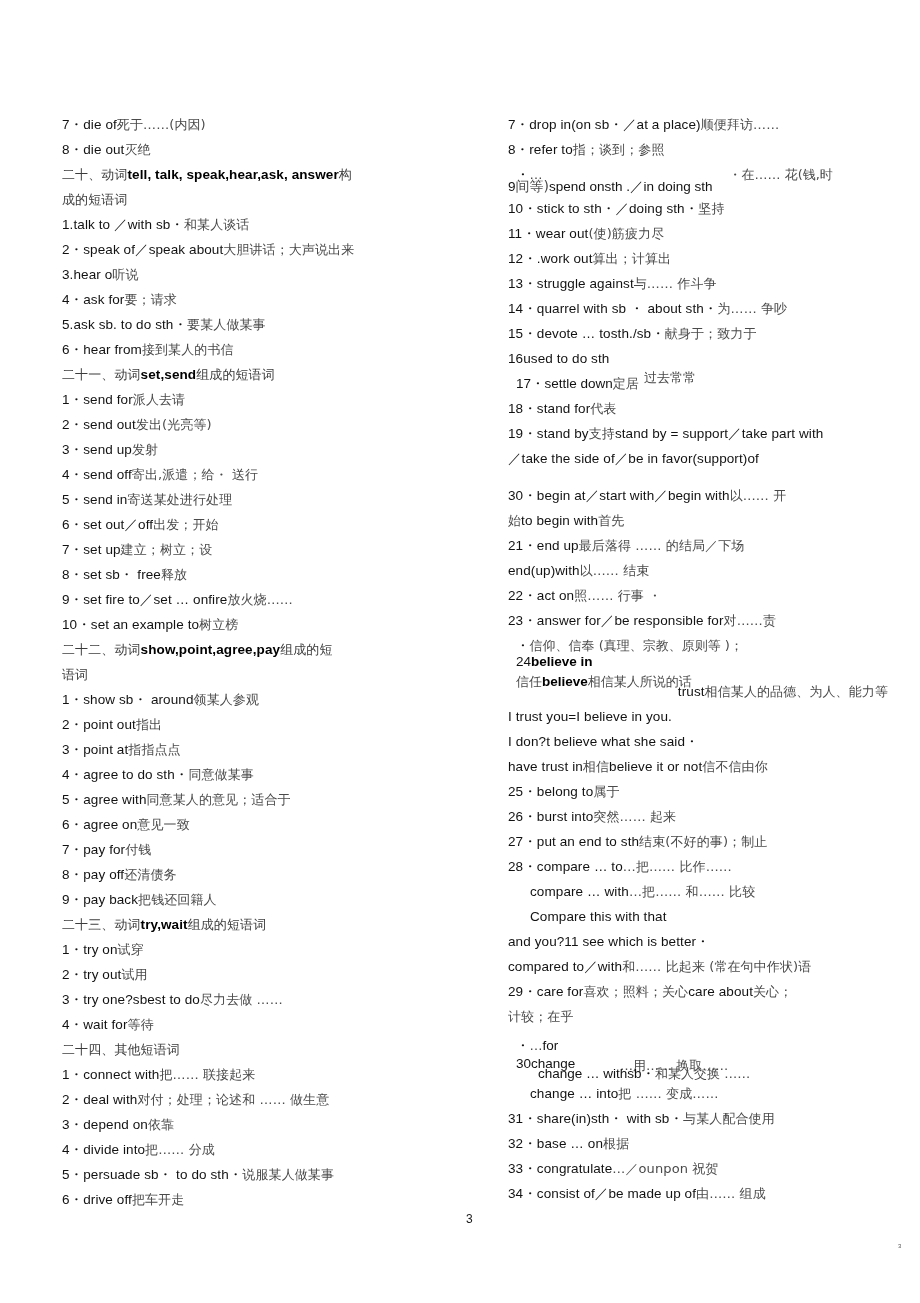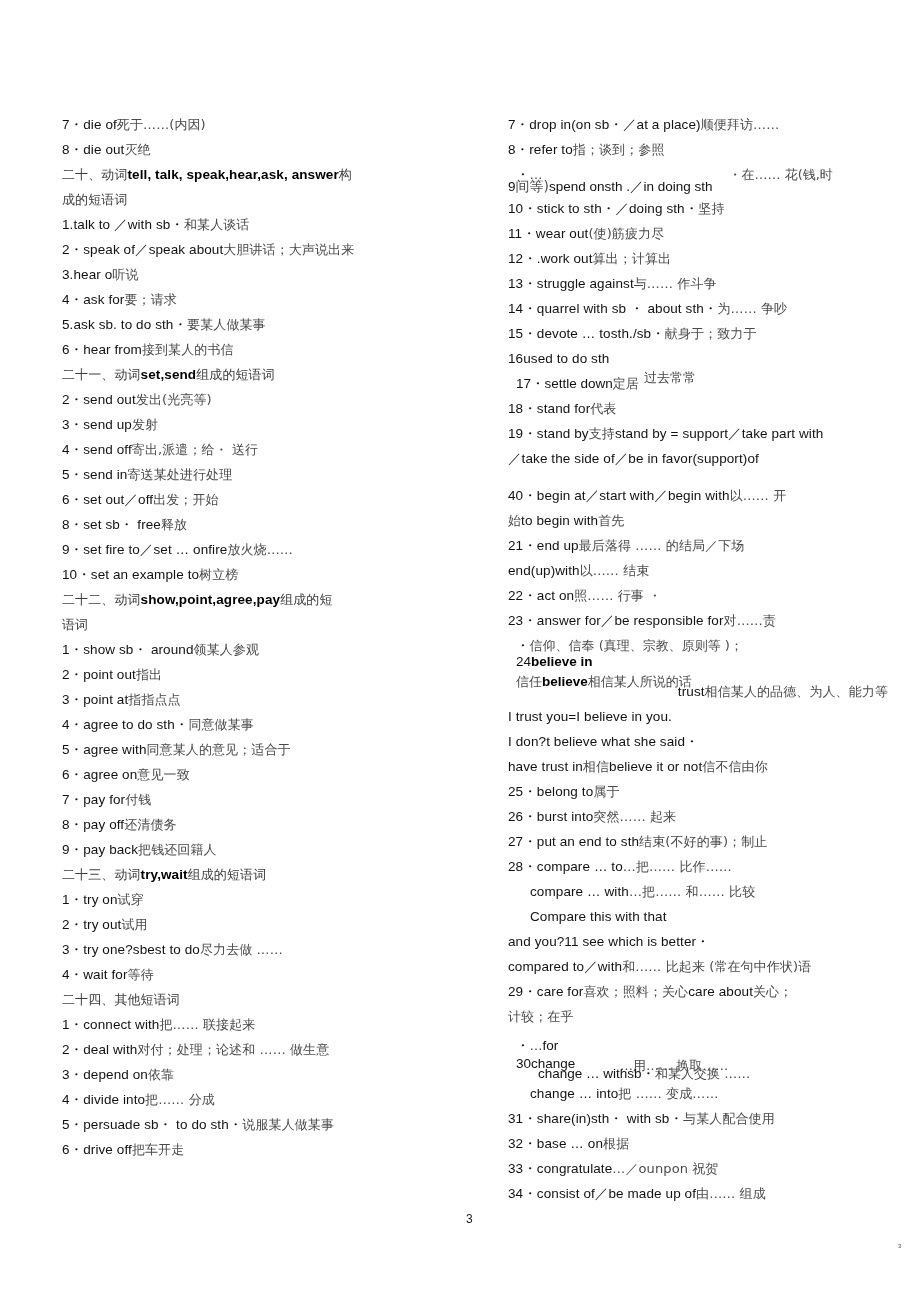--- a/index.html
+++ b/index.html
@@ -142,6 +142,9 @@
     </div>
 
     <div class="line">
+      <span class="en">1・</span><span class="sp6"></span><span class="en">send for</span><span class="sp6"></span><span class="cn">派人去请</span>
+    </div>
+    <div class="line">
       <span class="en">2・</span><span class="sp6"></span><span class="en">send out</span><span class="sp6"></span><span class="cn">发出(光亮等)</span>
     </div>
     <div class="line">

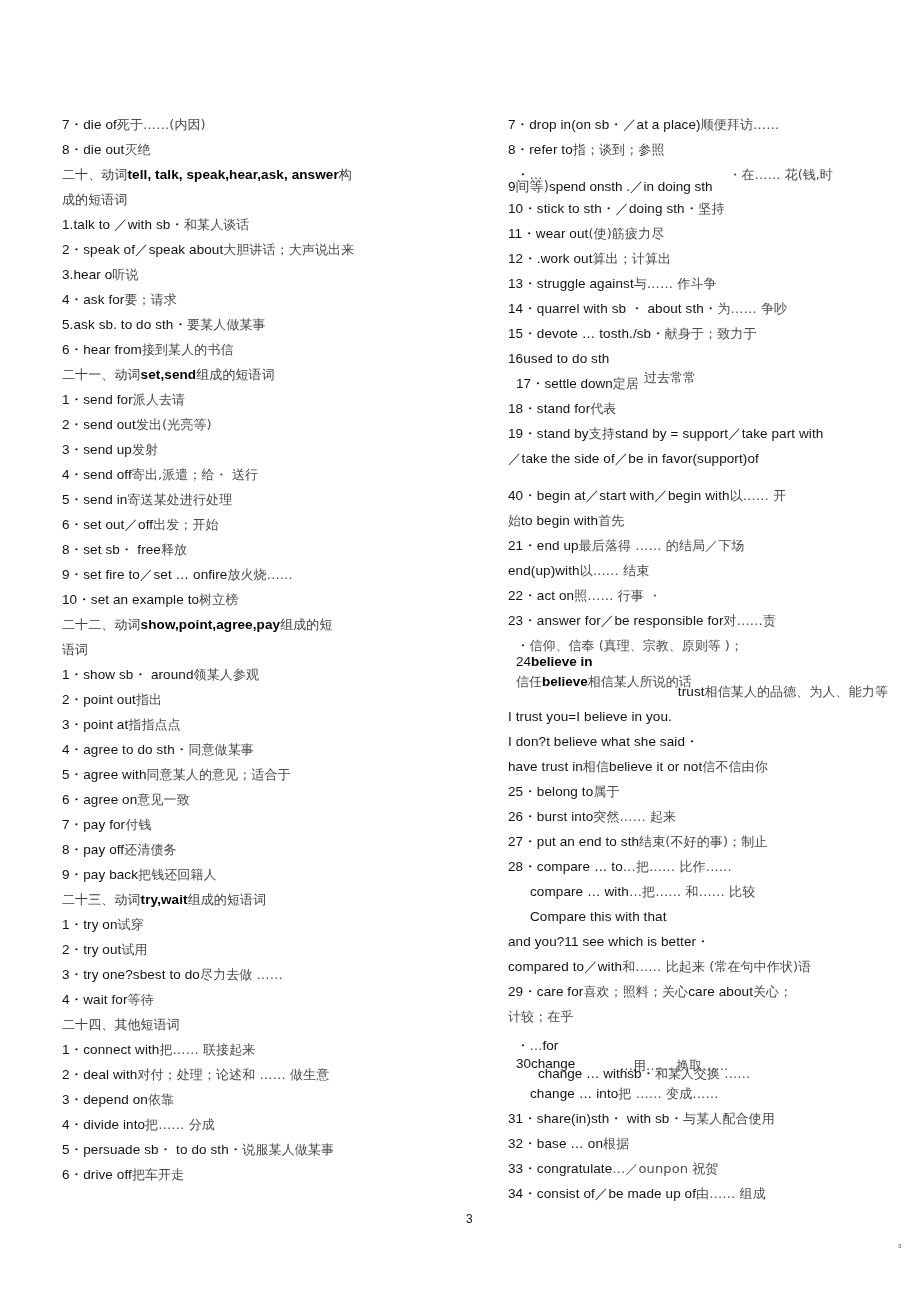--- a/index.html
+++ b/index.html
@@ -309,7 +309,7 @@
     <div class="gap"></div>
 
     <div class="line">
-      <span class="en">40・</span><span class="sp6"></span><span class="en">begin at／start with／begin with</span><span class="sp6"></span><span class="cn">以…… 开</span>
+      <span class="en">30・</span><span class="sp6"></span><span class="en">begin at／start with／begin with</span><span class="sp6"></span><span class="cn">以…… 开</span>
     </div>
     <div class="line">
       <span class="cn">始</span><span class="sp40"></span><span class="en">to begin with</span><span class="sp6"></span><span class="cn">首先</span>

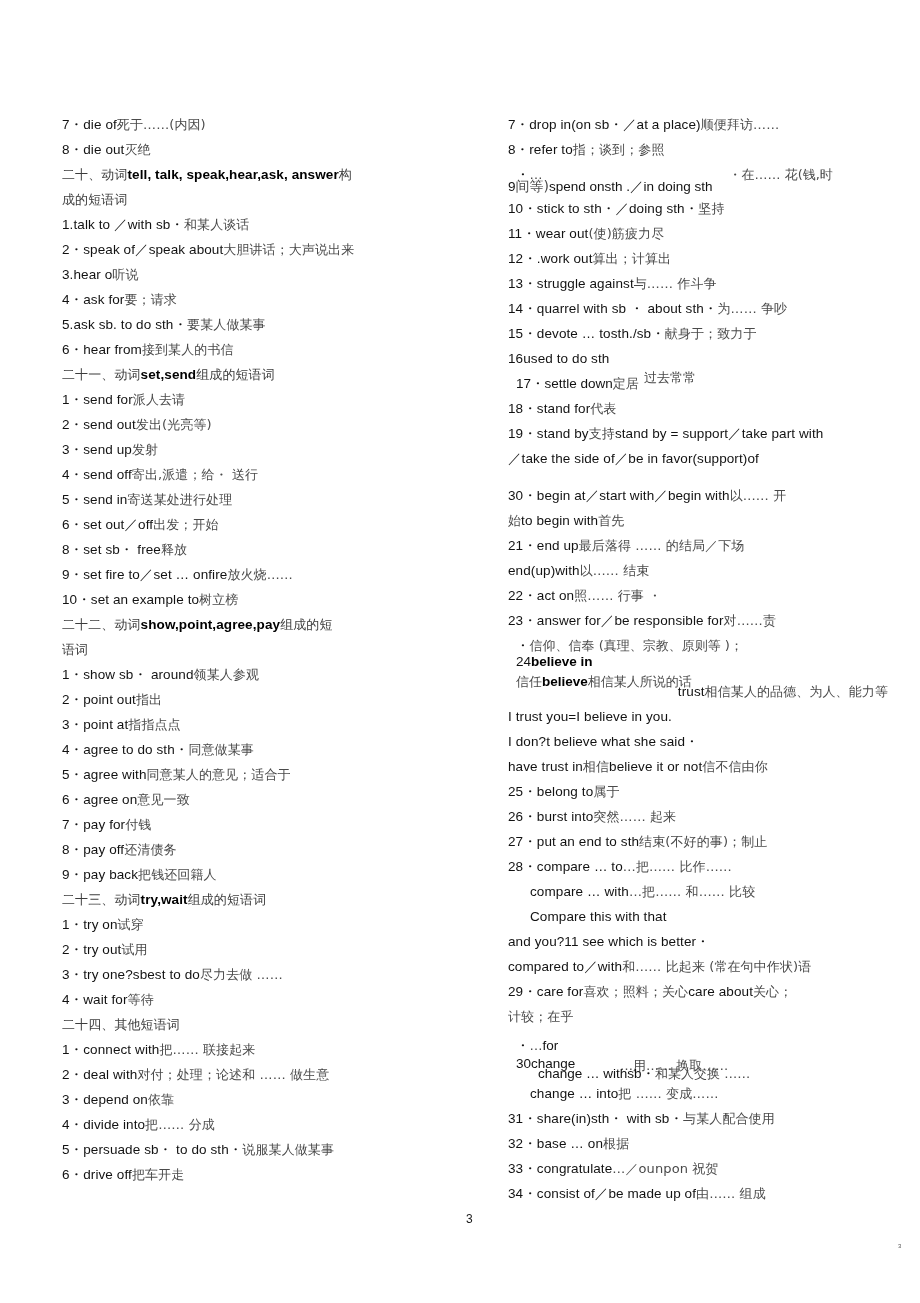--- a/index.html
+++ b/index.html
@@ -160,6 +160,9 @@
       <span class="en">6・</span><span class="sp6"></span><span class="en">set out／off</span><span class="sp6"></span><span class="cn">出发；开始</span>
     </div>
     <div class="line">
+      <span class="en">7・</span><span class="sp6"></span><span class="en">set up</span><span class="sp6"></span><span class="cn">建立；树立；设</span>
+    </div>
+    <div class="line">
       <span class="en">8・</span><span class="sp6"></span><span class="en">set sb・ free</span><span class="sp6"></span><span class="cn">释放</span>
     </div>
     <div class="line">

